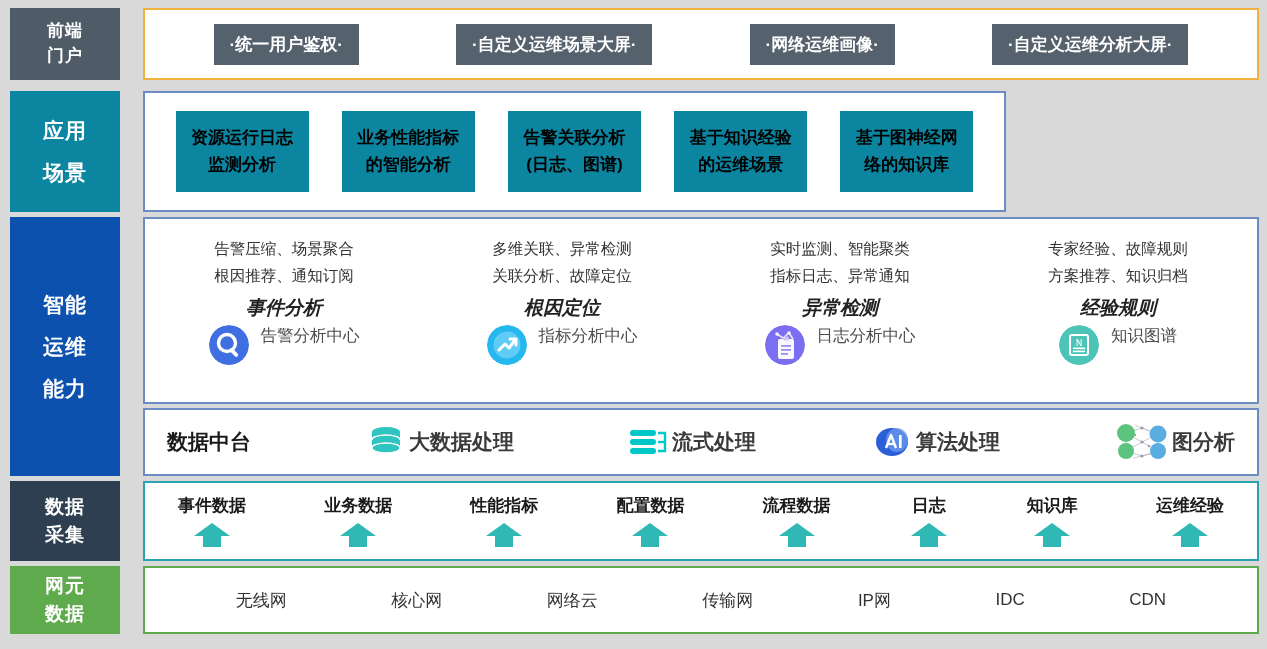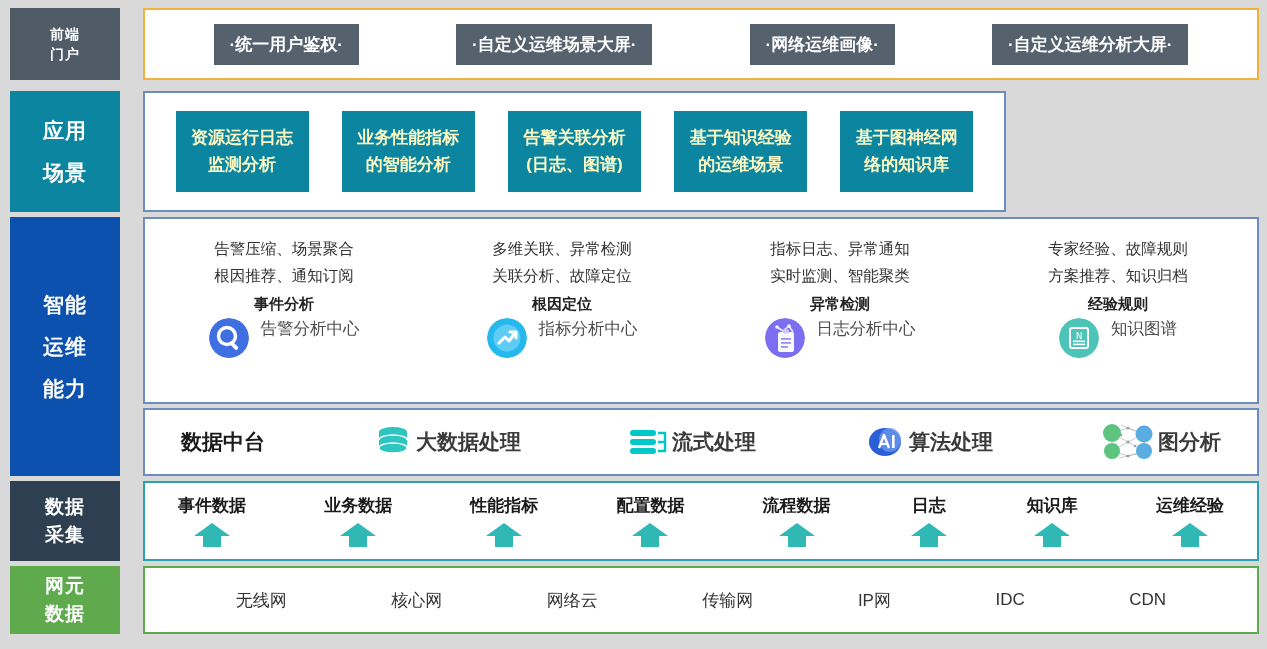--- a/index.html
+++ b/index.html
@@ -25,7 +25,7 @@
 
   
   #row-portal { left: 10px; top: 8px; width: 1249px; height: 72px; }
-  #row-portal .rowlabel { background: #4f5b67; font-size: 14px; }
+  #row-portal .rowlabel { background: #4f5b67; font-size: 17px; }
   #row-portal .rowbody {
     border: 2px solid #f0b23c; margin-left: 23px;
     display: flex; align-items: center; justify-content: space-around;

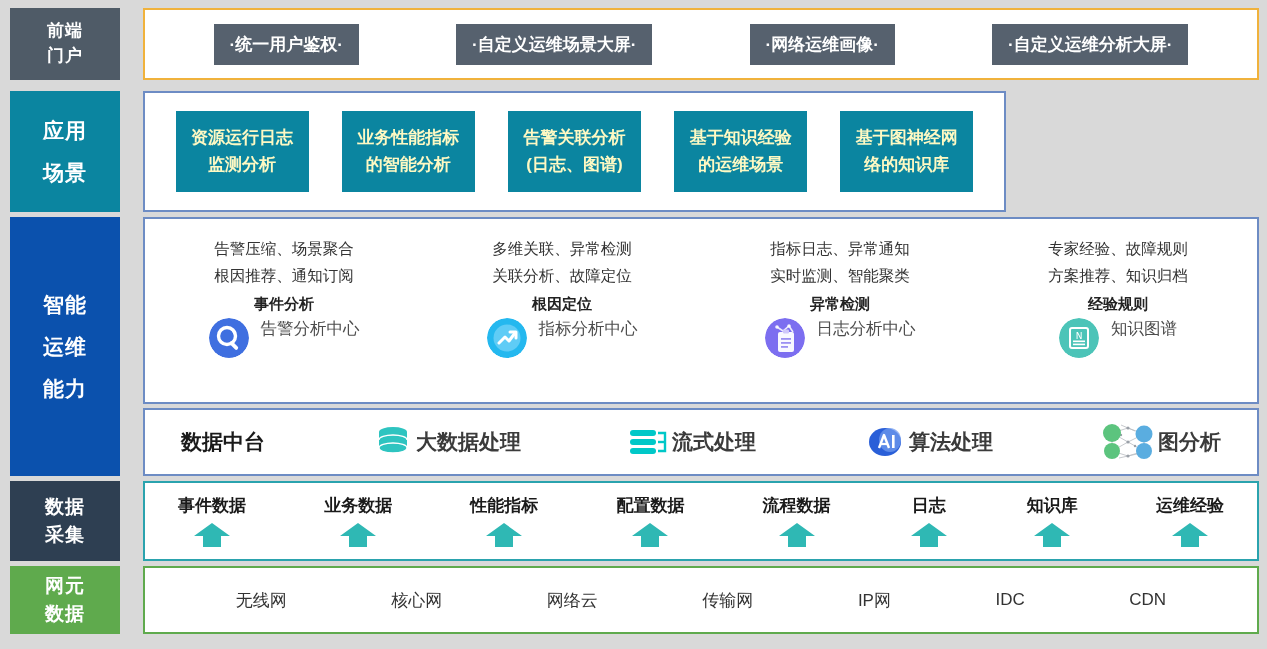--- a/index.html
+++ b/index.html
@@ -45,7 +45,7 @@
     padding: 0 14px;
   }
   .app-card {
-    background: #0b85a0; color: #fef9c3; font-weight: bold; font-size: 17px;
+    background: #0b85a0; color: #000000; font-weight: bold; font-size: 17px;
     line-height: 1.55; text-align: center; padding: 14px 14px;
     width: 133px; white-space: nowrap;
   }

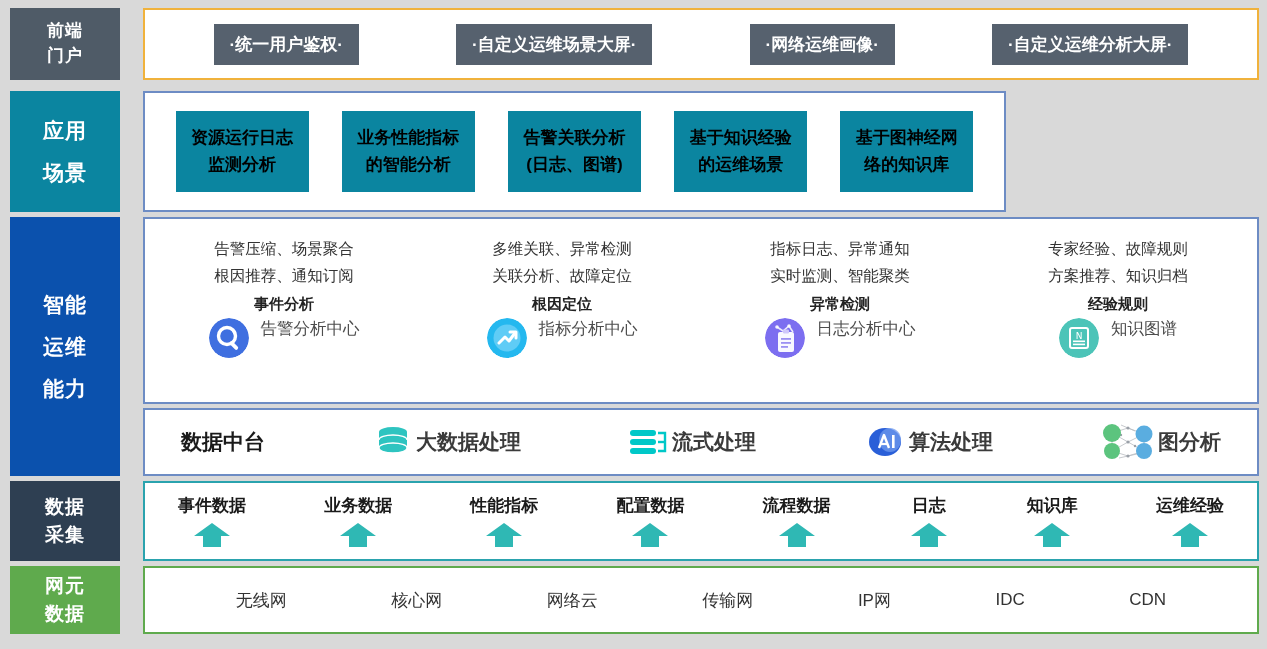--- a/index.html
+++ b/index.html
@@ -187,8 +187,8 @@
         </div>
 
         <div class="cap-col">
+          <div class="cap-kw">实时监测、智能聚类</div>
           <div class="cap-kw">指标日志、异常通知</div>
-          <div class="cap-kw">实时监测、智能聚类</div>
           <div class="cap-title">异常检测</div>
           <div class="cap-prod">
             <svg class="icon-circle" viewBox="0 0 40 40">

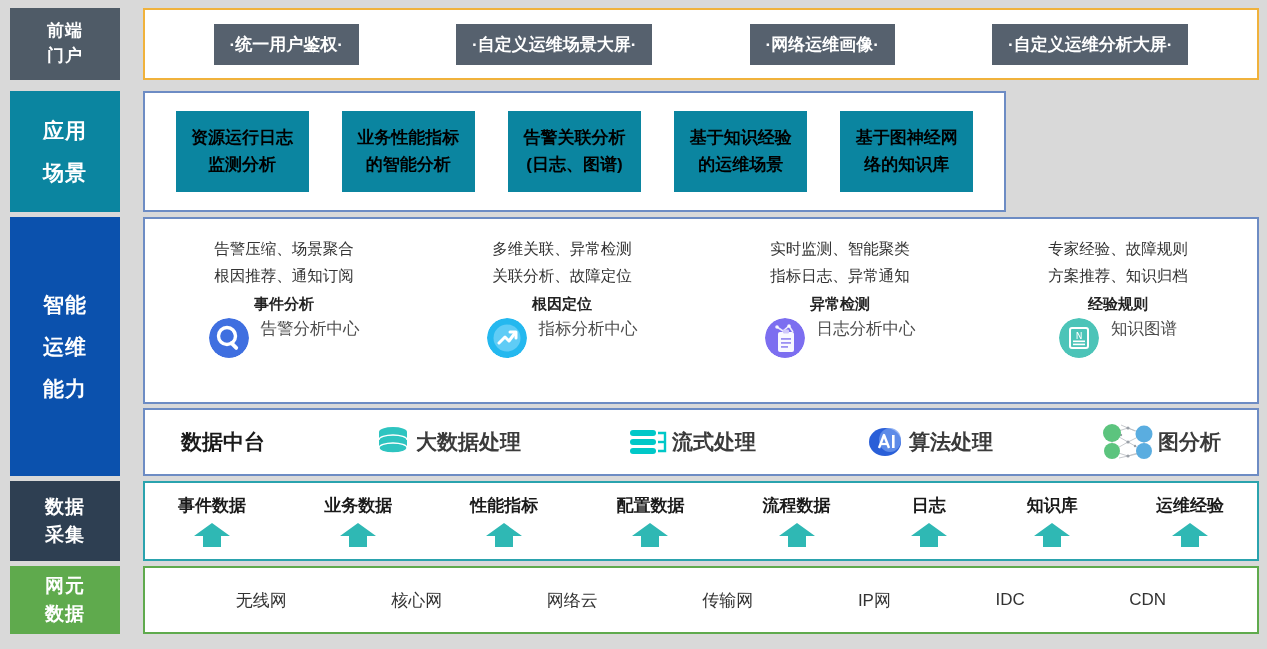--- a/index.html
+++ b/index.html
@@ -64,7 +64,7 @@
     align-items: center; justify-content: flex-start; padding-top: 17px;
   }
   .cap-kw { font-size: 15.5px; color: #333; line-height: 1.72; white-space: nowrap; }
-  .cap-title { font-size: 15px; font-weight: bold; color: #222; margin: 6px 0 4px; white-space: nowrap; }
+  .cap-title { font-size: 19px; font-weight: bold; color: #222; margin: 6px 0 4px; white-space: nowrap; font-style: italic; }
   .cap-prod { display: flex; align-items: flex-start; gap: 12px; }
   .cap-prod-label { font-size: 16.5px; color: #4d4d4d; white-space: nowrap; }
 

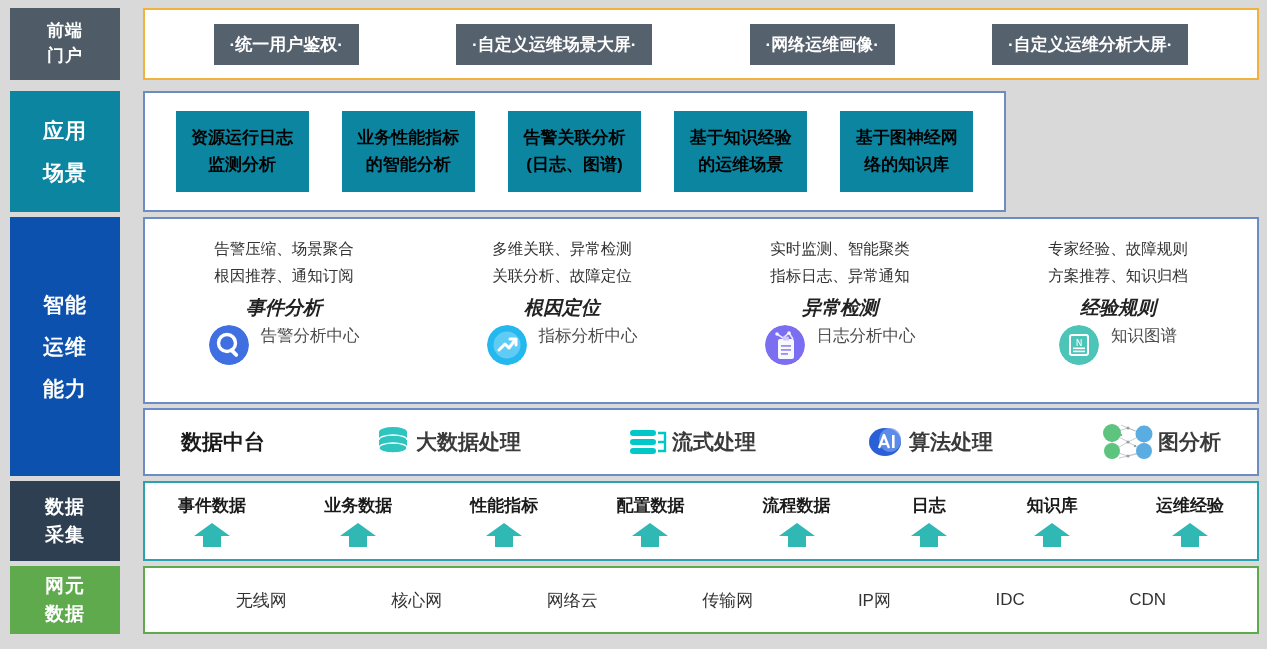--- a/index.html
+++ b/index.html
@@ -72,7 +72,7 @@
 
   .mid-box {
     flex: 1 1 auto; margin-top: 4px; background: #fff; border: 2px solid #6d8cc4;
-    display: flex; align-items: center; padding: 0 36px; gap: 0; justify-content: center;
+    display: flex; align-items: center; padding: 0 22px; gap: 0; justify-content: center;
   }
   .mid-title { font-size: 21px; font-weight: bold; color: #1a1a1a; white-space: nowrap; }
   .mid-item { display: flex; align-items: center; gap: 1px; white-space: nowrap; }

